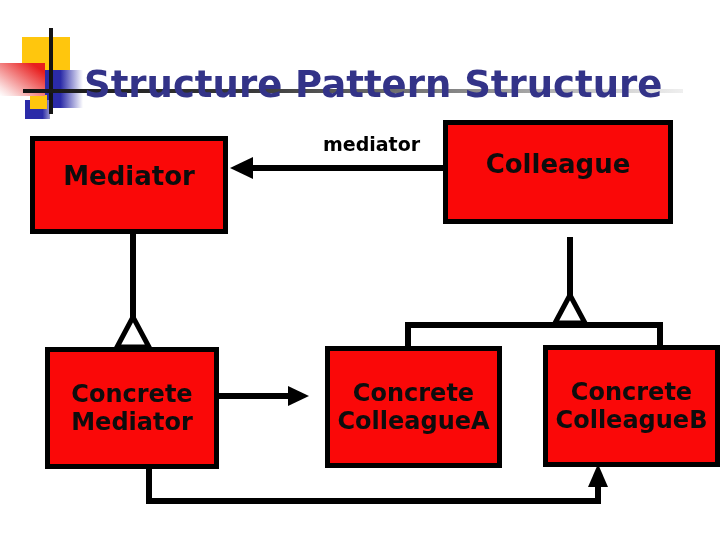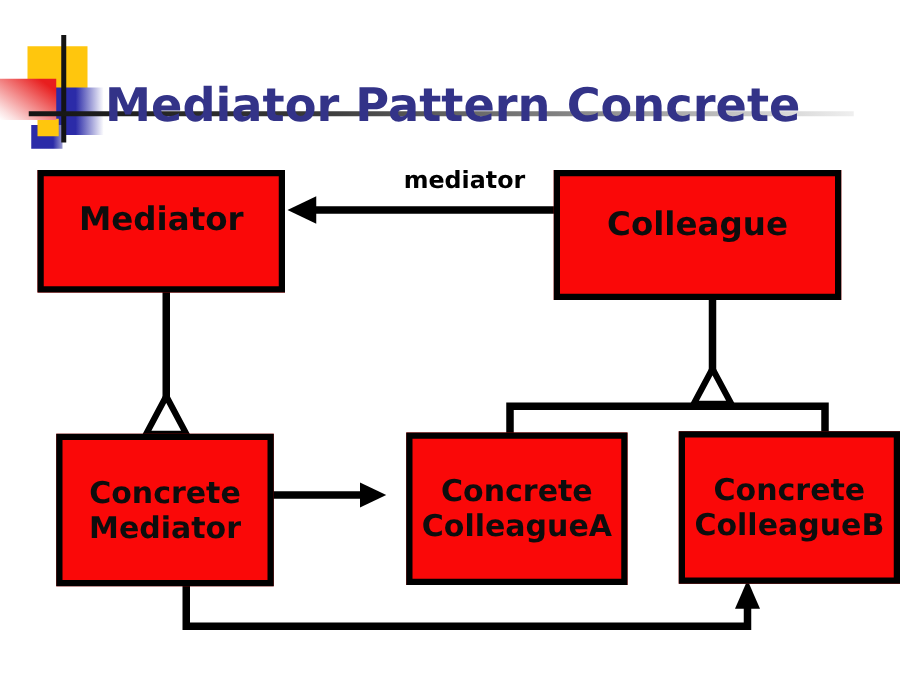--- a/index.html
+++ b/index.html
@@ -55,7 +55,7 @@
   <div class="logo-rect logo-red"></div>
   <div class="logo-vline"></div>
   <div class="title-rule"></div>
-  <h1 class="slide-title">Mediator Pattern Concrete</h1>
+  <h1 class="slide-title">Structure Pattern Structure</h1>
 
   <svg class="connector-layer" viewBox="0 0 720 540" xmlns="http://www.w3.org/2000/svg">
     <line x1="448" y1="168" x2="250" y2="168" stroke="#000" stroke-width="6"></line>

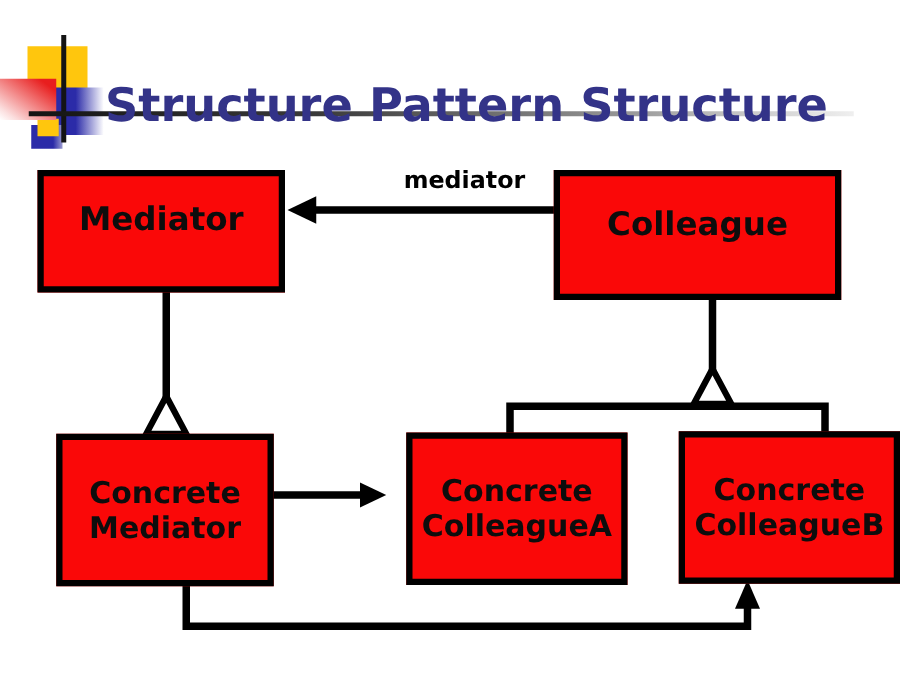--- a/index.html
+++ b/index.html
@@ -33,7 +33,7 @@
   }
   .uml-box .lbl{white-space:pre-line;display:block;}
   .box-mediator{left:30px;top:136px;width:198px;height:98px;font-size:26px;padding-top:20px;}
-  .box-colleague{left:443px;top:136px;width:230px;height:104px;font-size:26px;padding-top:24px;}
+  .box-colleague{left:443px;top:120px;width:230px;height:104px;font-size:26px;padding-top:24px;}
   .box-two-line{display:flex;align-items:center;justify-content:center;font-size:24px;line-height:28px;margin-left:16px;}
   .box-concrete-mediator{left:29px;top:347px;width:174px;height:122px;}
   .box-concrete-colleague-a{left:309px;top:346px;width:177px;height:122px;}

